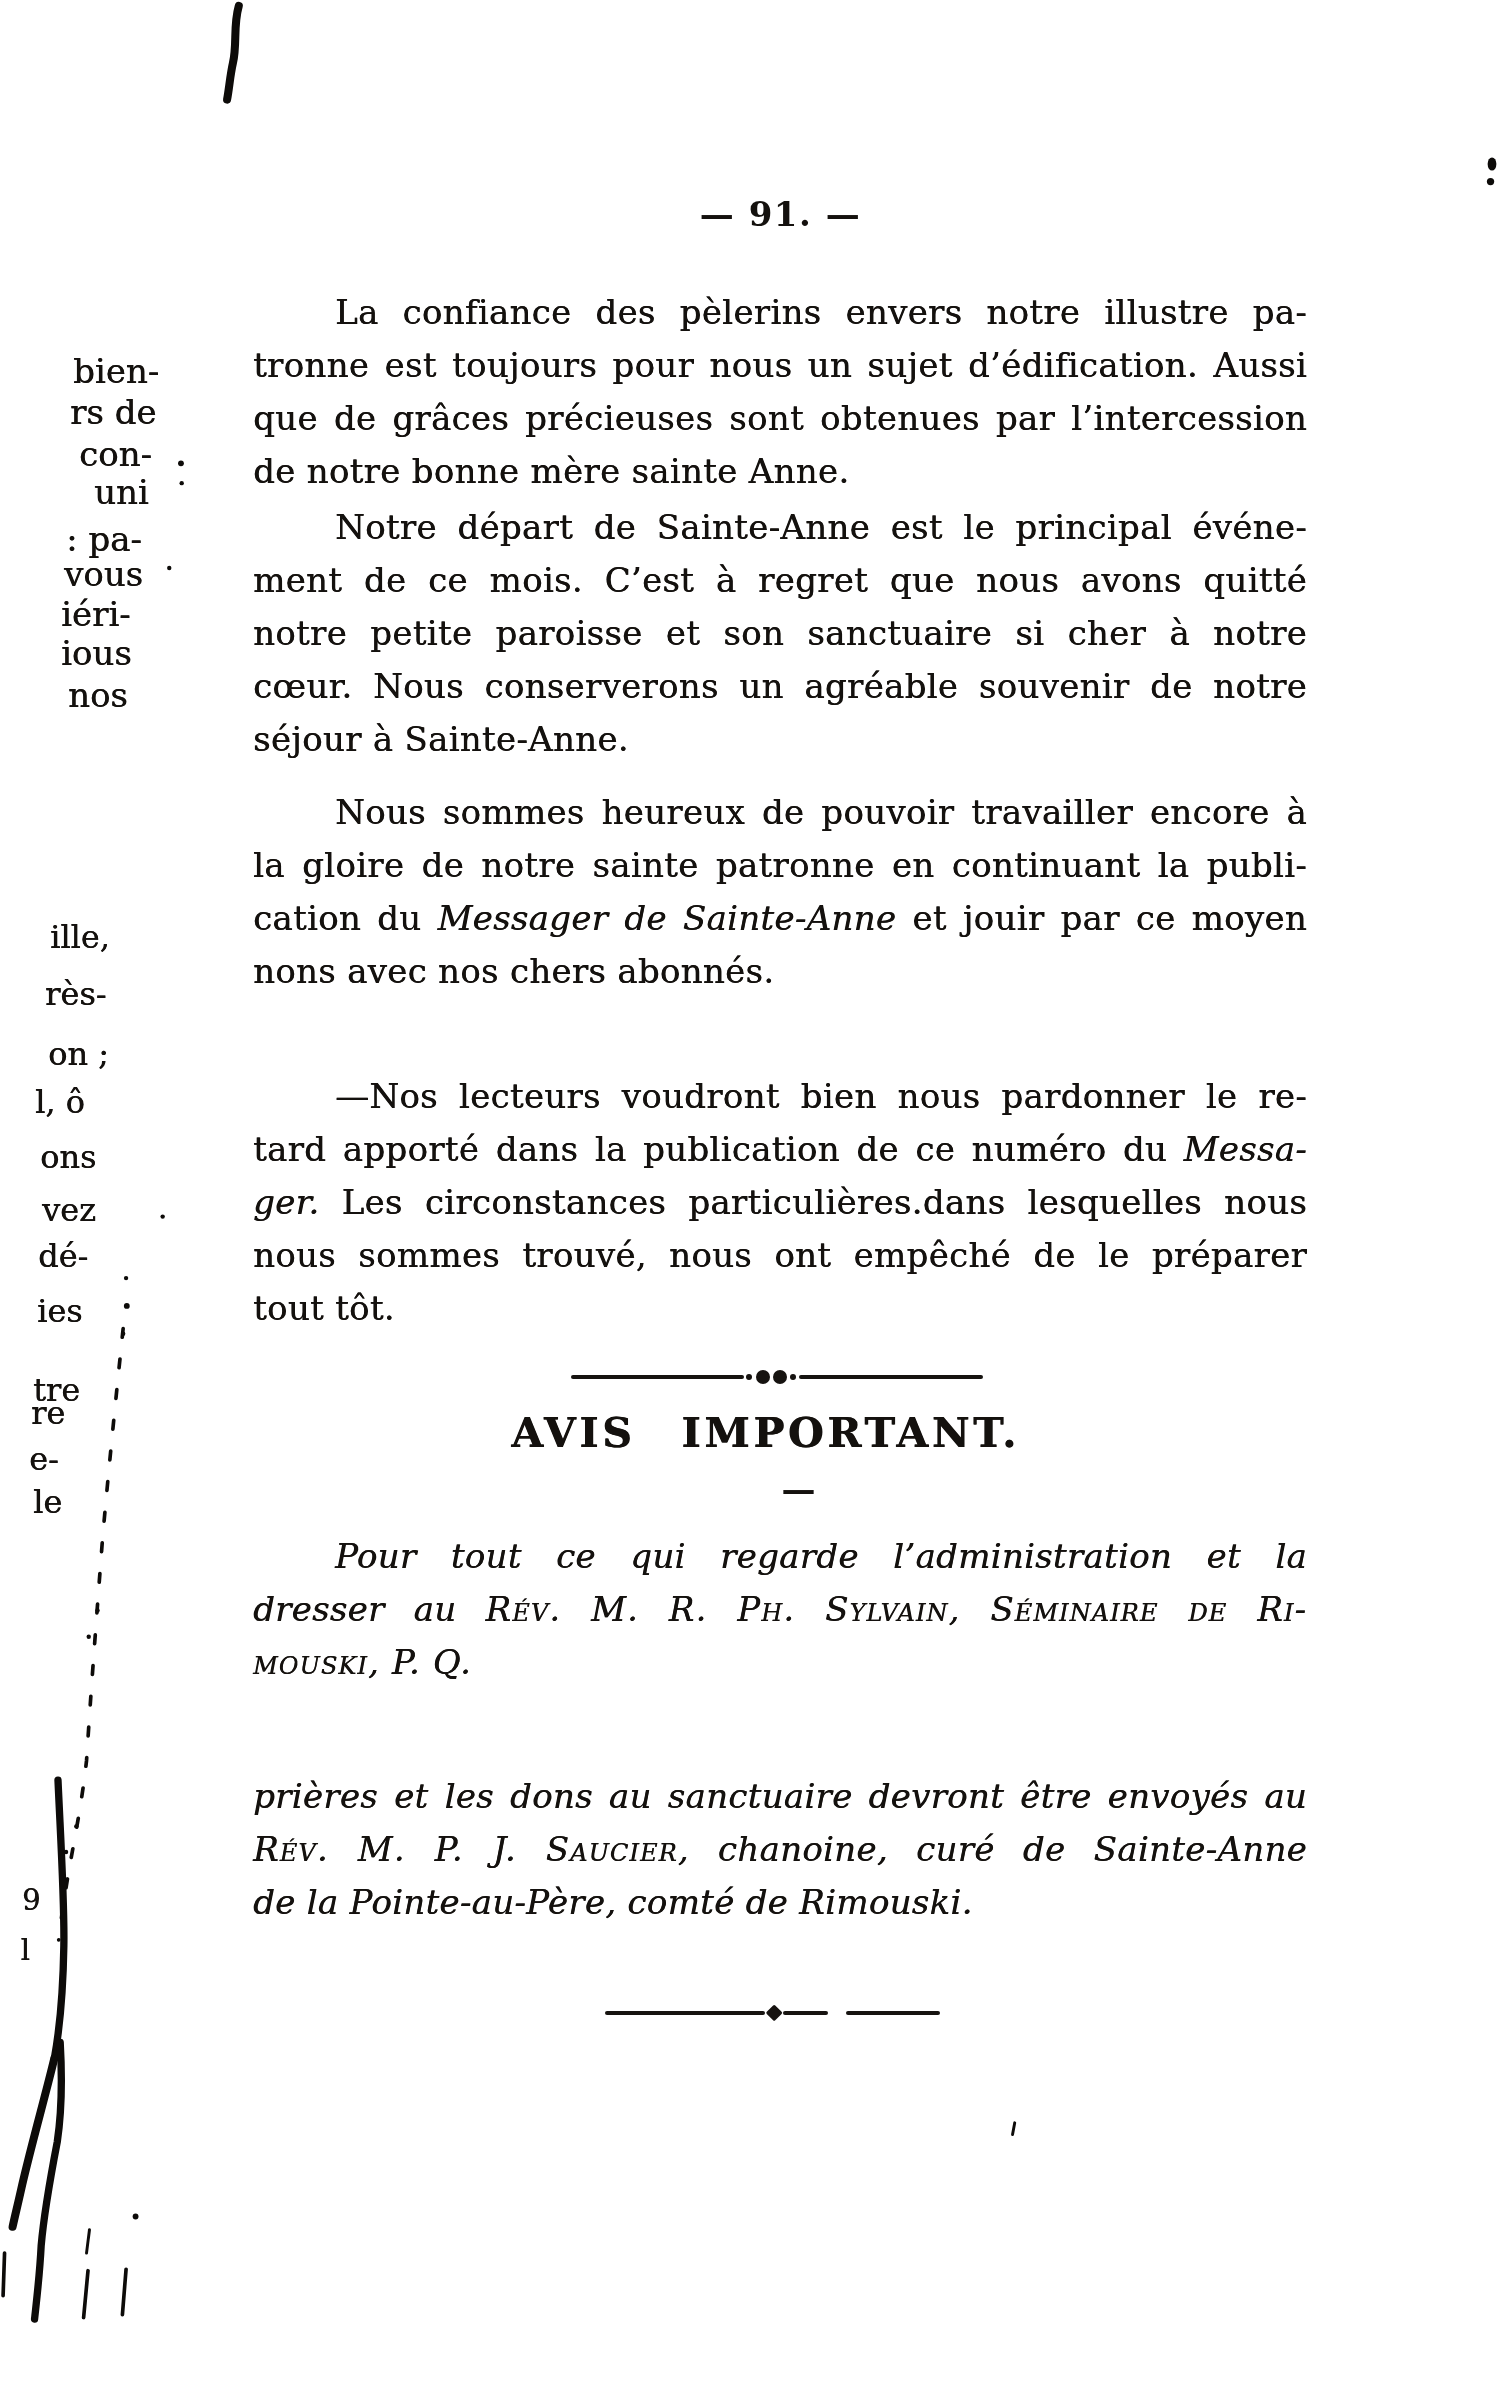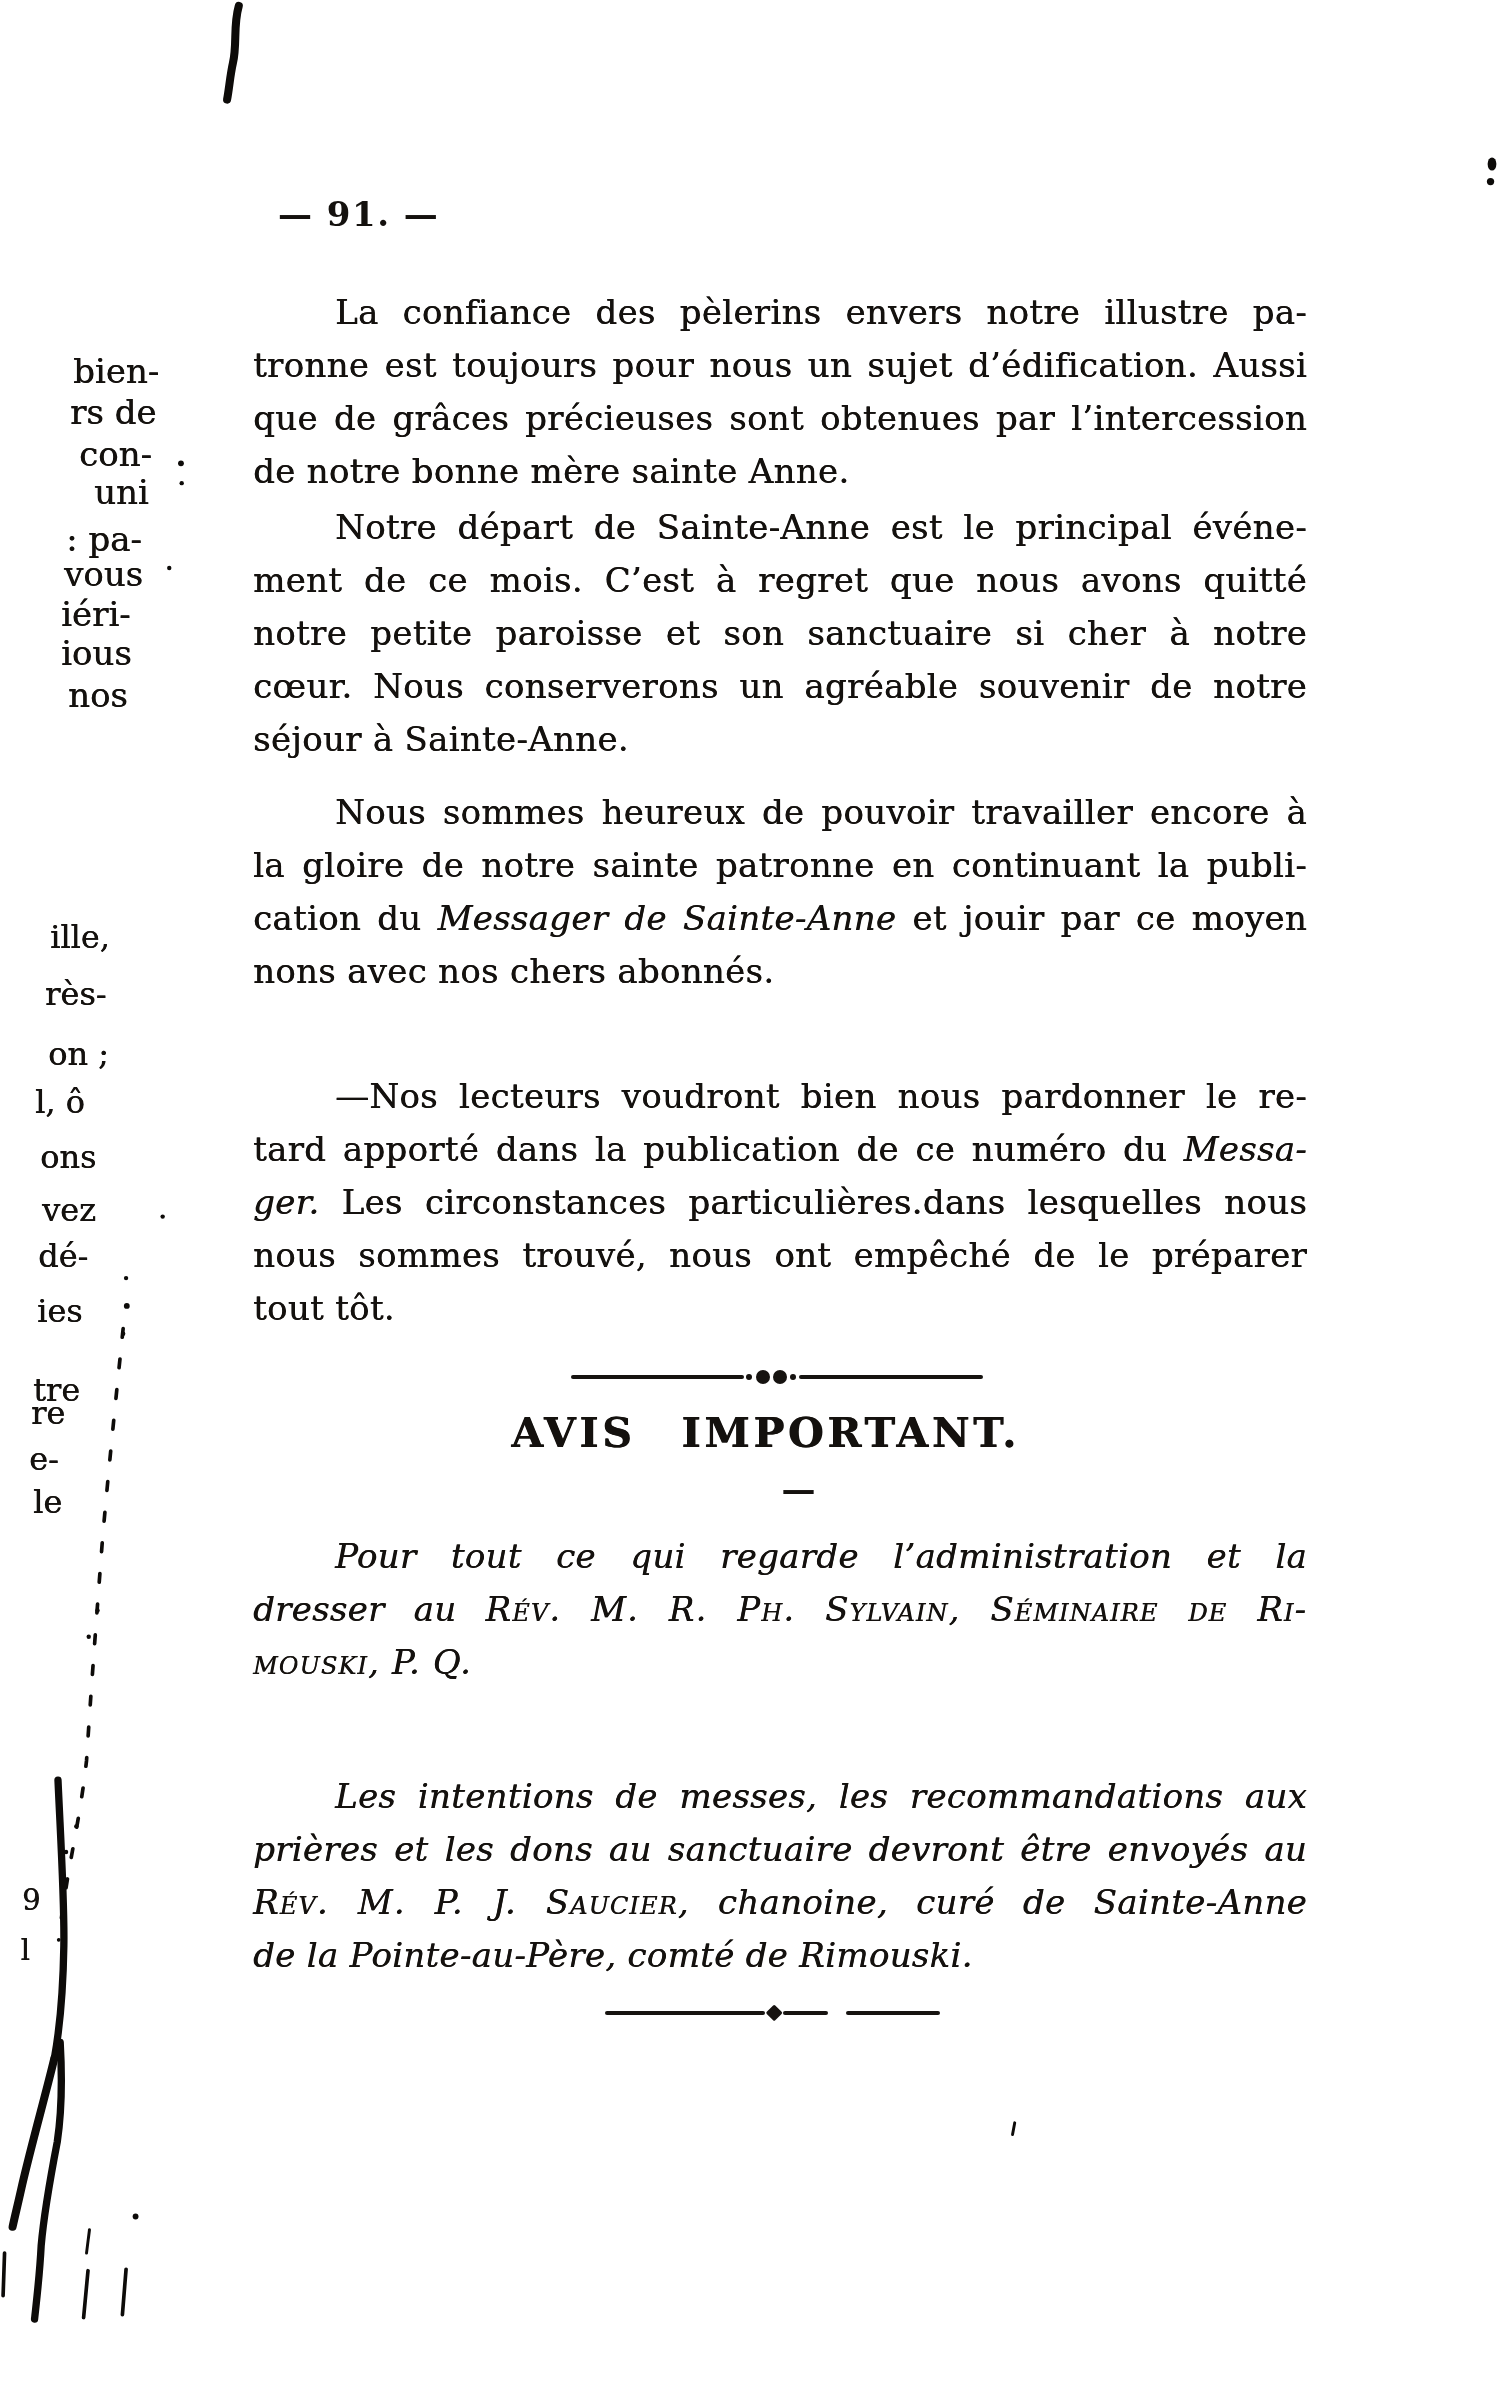--- a/index.html
+++ b/index.html
@@ -13,8 +13,8 @@
   }
   
   .pageno{
-    position:absolute;left:278px;top:192px;width:1025px;
-    text-align:left;font-size:34px;line-height:44px;
+    position:absolute;left:268px;top:192px;width:1025px;
+    text-align:center;font-size:34px;line-height:44px;
     letter-spacing:1.5px;font-weight:bold;
   }
   

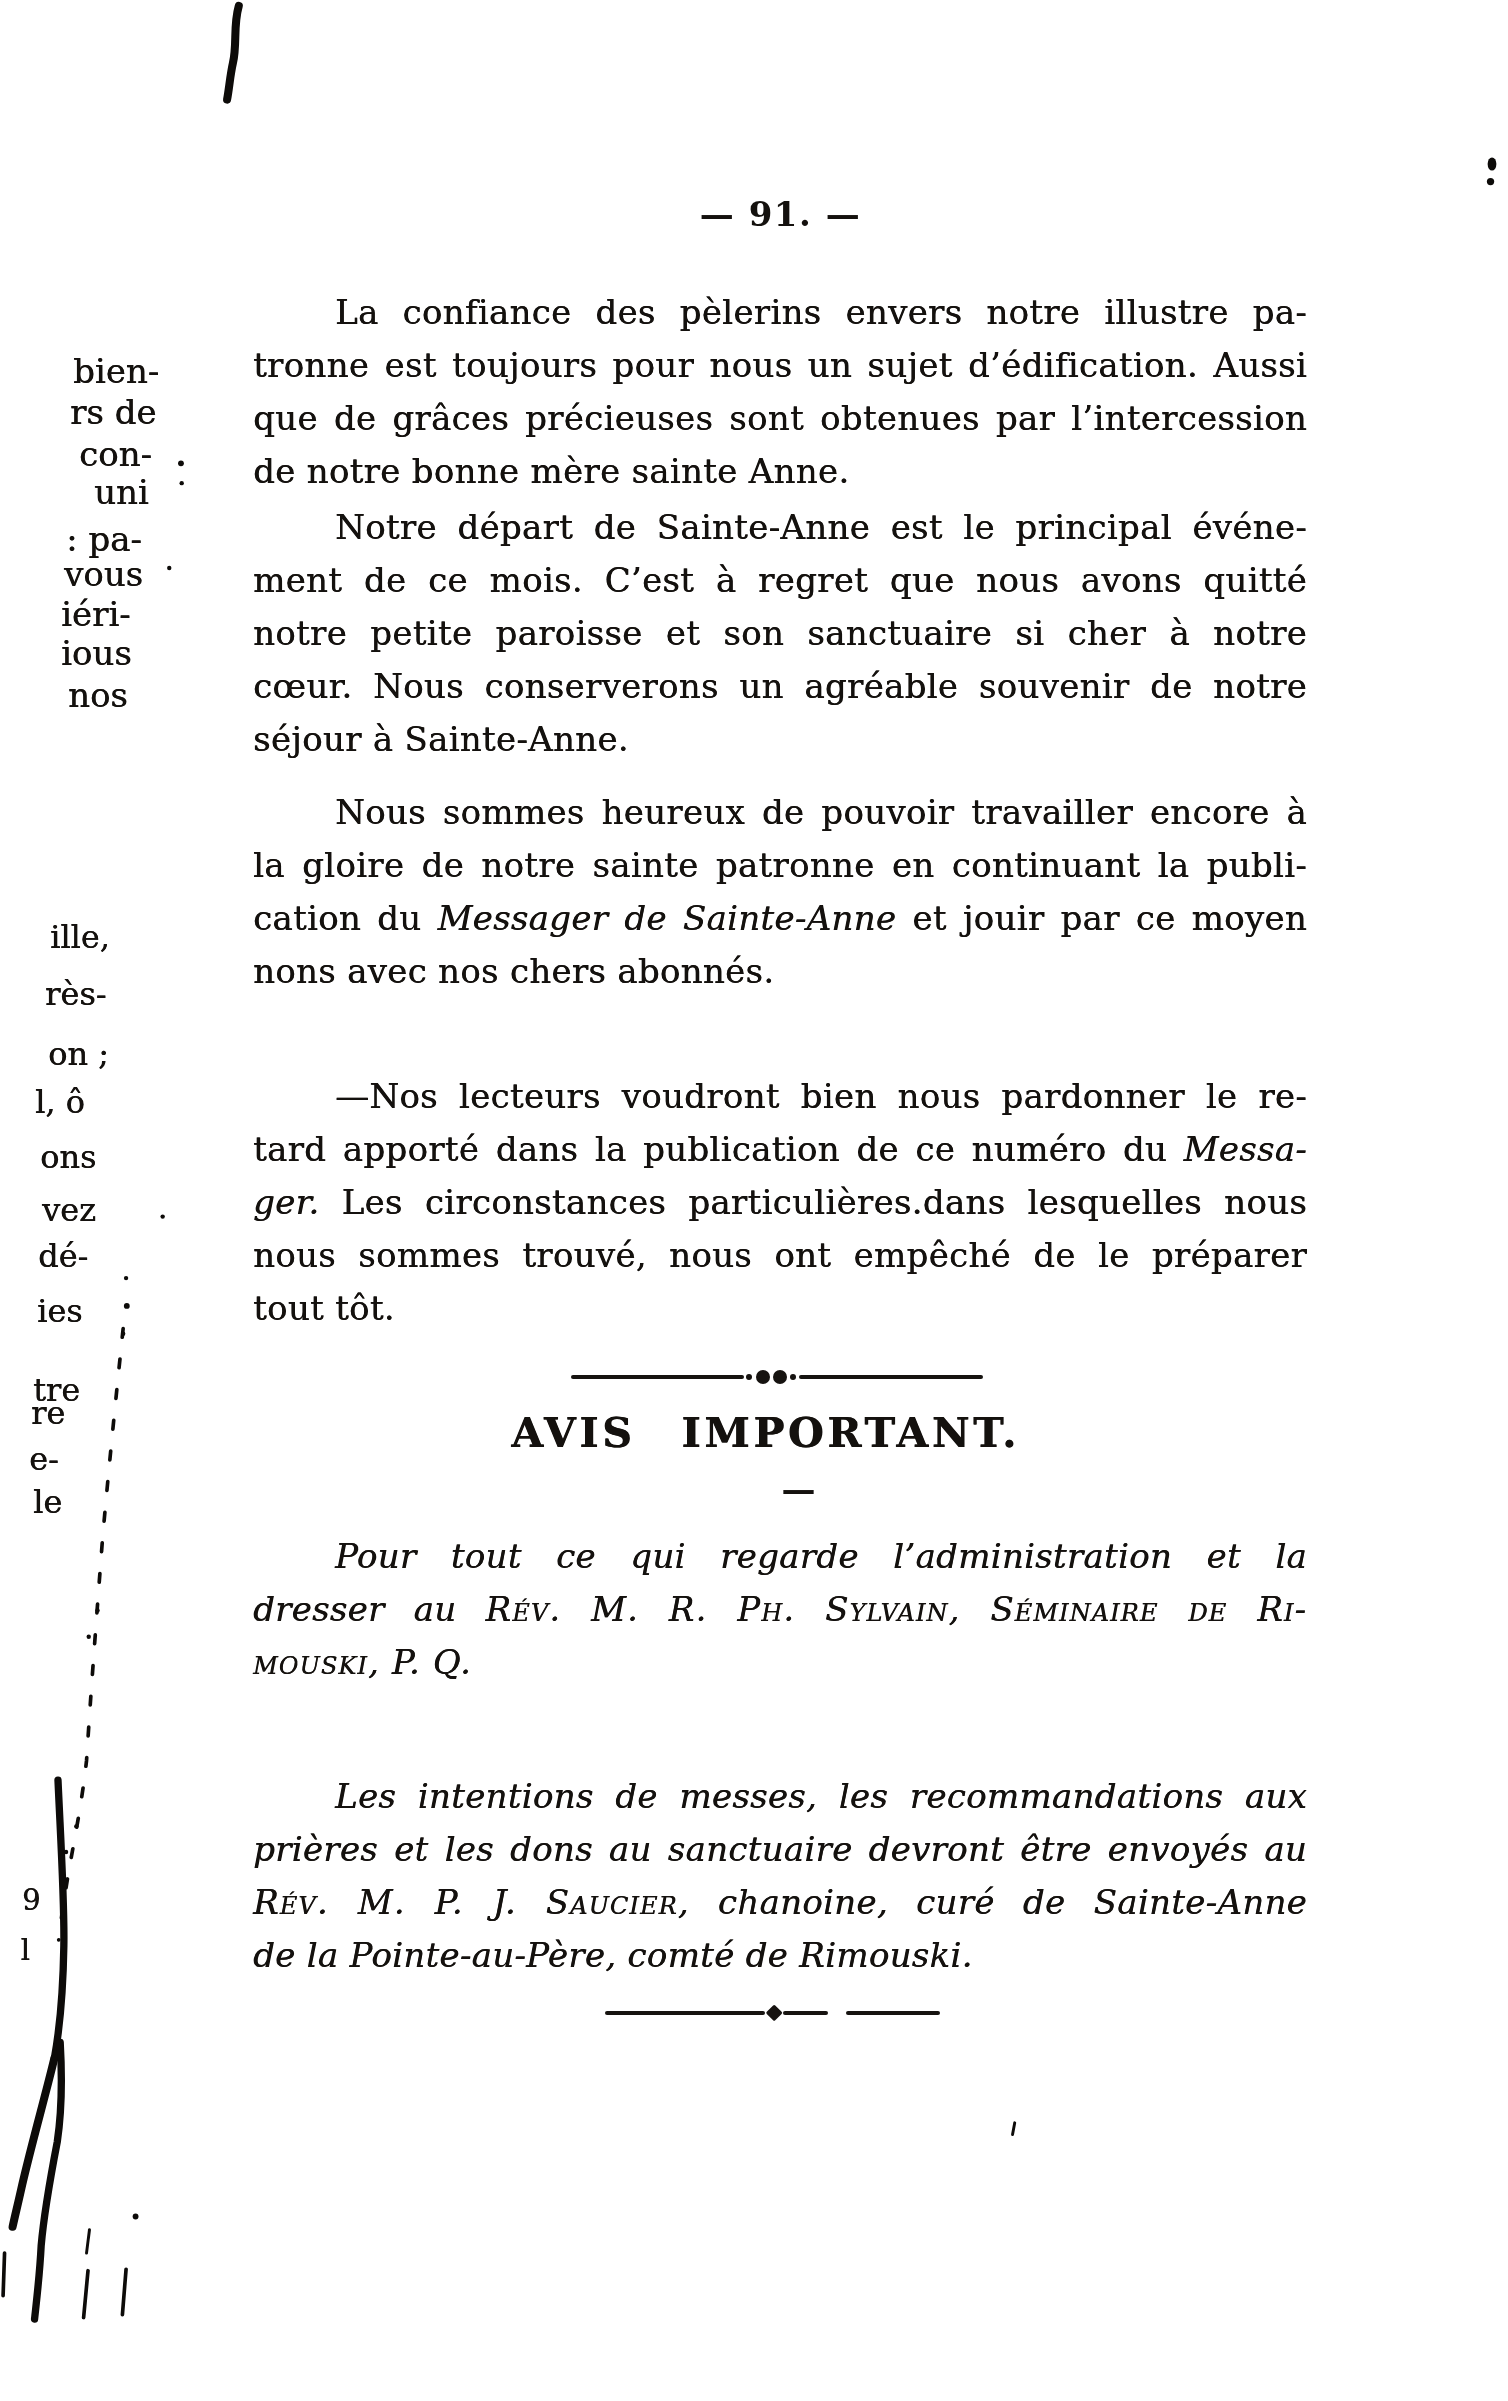--- a/index.html
+++ b/index.html
@@ -168,7 +168,6 @@
   </div>
 
   <div class="para itpara" id="p6">
-    <div class="ln first">Les intentions de messes, les recommandations aux</div>
     <div class="ln">prières et les dons au sanctuaire devront être envoyés au</div>
     <div class="ln"><span class="sc">Rév. M. P. J. Saucier,</span><span> chanoine, curé de Sainte-Anne</span></div>
     <div class="ln end">de la Pointe-au-Père, comté de Rimouski.</div>

